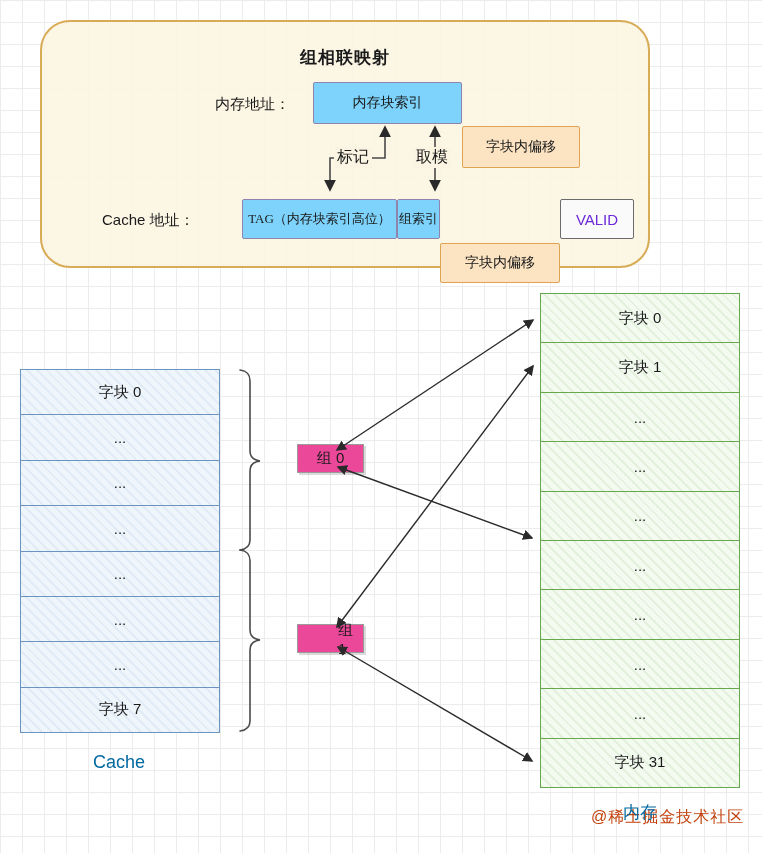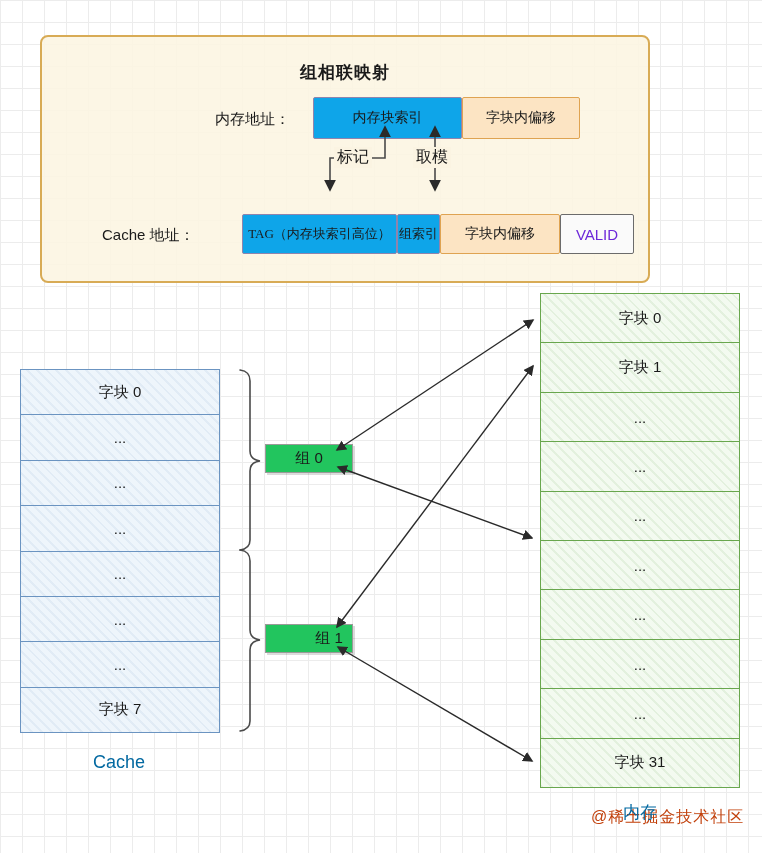--- a/index.html
+++ b/index.html
@@ -15,8 +15,8 @@
   .abs{position:absolute;}
   
   .panel{
-    left:40px;top:35px;width:606px;height:244px;
-    border:2px solid #d8ab55;border-radius:8px;
+    left:40px;top:20px;width:606px;height:244px;
+    border:2px solid #d8ab55;border-radius:30px;
     background:rgba(252,245,226,0.90);
     z-index:1;
   }

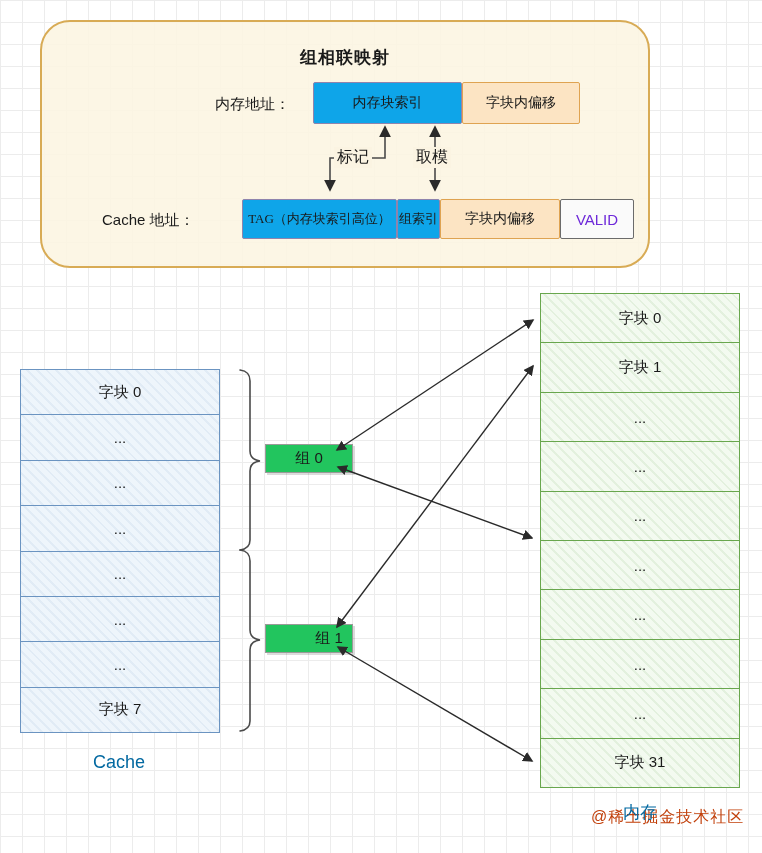--- a/index.html
+++ b/index.html
@@ -32,7 +32,7 @@
     font-size:14px;white-space:nowrap;box-sizing:border-box;
     border-radius:2px;
   }
-  .purple{background:#0ea5e9;border:1.5px solid #8f84ad;}
+  .purple{background:#7dd3fc;border:1.5px solid #8f84ad;}
   .orange{background:#fce4c3;border:1.5px solid #dfa351;}
   .plain{background:#fafafa;border:1.5px solid #6b6b6b;}
   .f-mblk{left:271px;top:60px;width:149px;height:42px;}

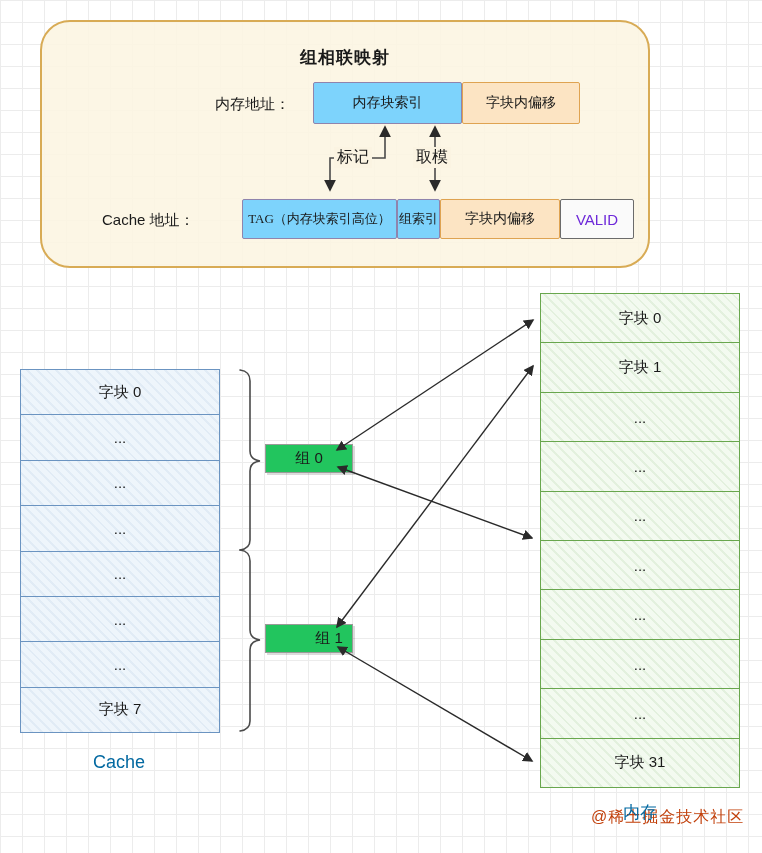--- a/index.html
+++ b/index.html
@@ -33,7 +33,7 @@
     border-radius:2px;
   }
   .purple{background:#7dd3fc;border:1.5px solid #8f84ad;}
-  .orange{background:#fce4c3;border:1.5px solid #dfa351;}
+  .orange{background:#fce4c3;border:1.5px solid #dfa351;margin-top:44px;}
   .plain{background:#fafafa;border:1.5px solid #6b6b6b;}
   .f-mblk{left:271px;top:60px;width:149px;height:42px;}
   .f-moff{left:420px;top:60px;width:118px;height:42px;}

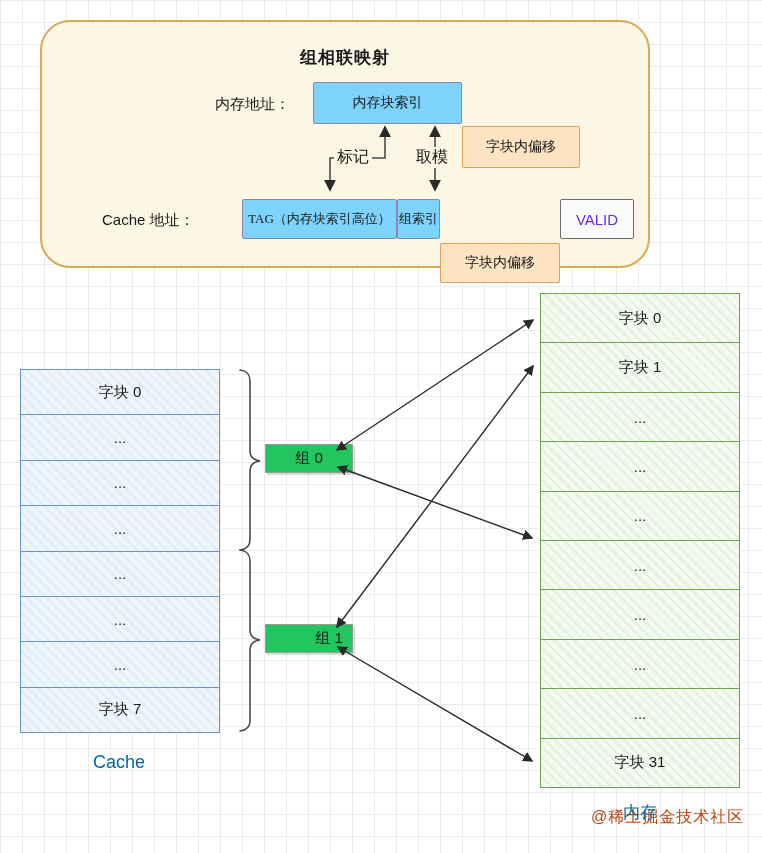--- a/index.html
+++ b/index.html
@@ -72,11 +72,11 @@
   .row:first-child{border-top:none !important;}
   
   .set-box{
-    width:88px;height:29px;box-sizing:border-box;
-    background:#22c55e;border:1.5px solid #9a9a98;
+    width:67px;height:29px;box-sizing:border-box;
+    background:#ec4899;border:1.5px solid #9a9a98;
     box-shadow:2px 2px 0 rgba(0,0,0,0.14);
     display:flex;align-items:center;justify-content:center;
-    font-size:15px;z-index:4;
+    font-size:15px;z-index:4;margin-left:32px;
   }
   .set0{left:265px;top:444px;}
   .set1{left:265px;top:624px;padding-left:40px;}

